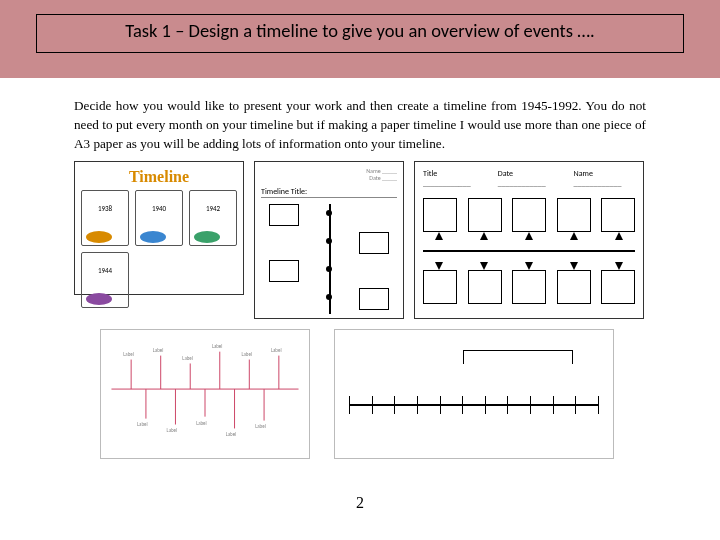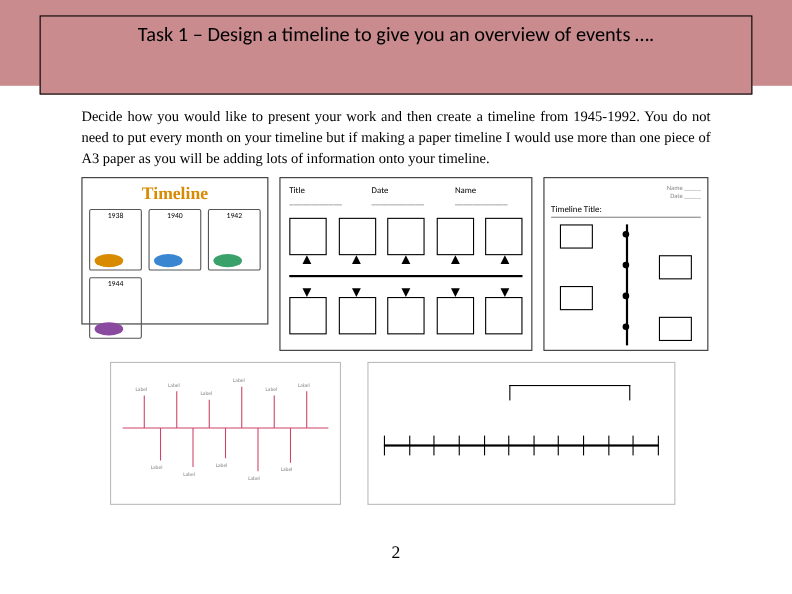--- a/index.html
+++ b/index.html
@@ -23,7 +23,7 @@
     top: 14px;
     left: 36px;
     width: 648px;
-    height: 72px;
+    height: 39px;
     border: 1px solid #000;
     background: #c98b8e;
     padding: 4px 8px;

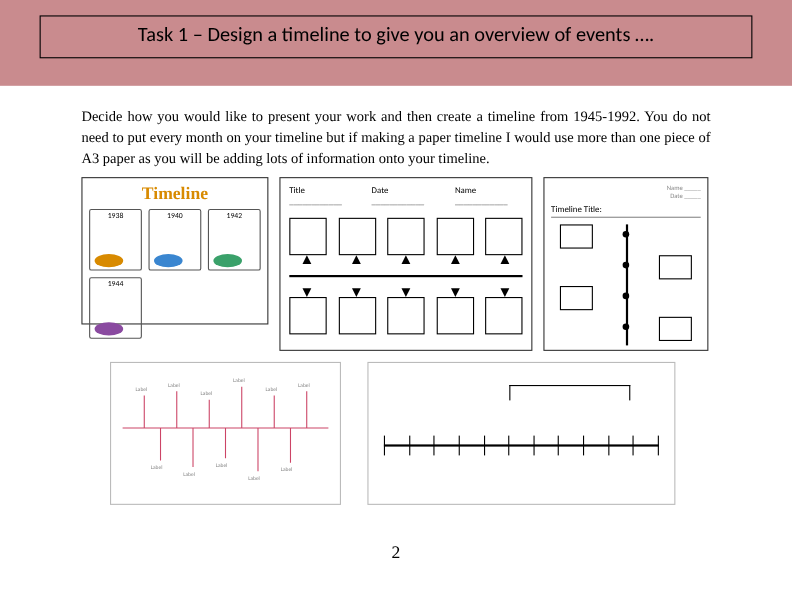--- a/index.html
+++ b/index.html
@@ -160,43 +160,6 @@
       </div>
     </div>
 
-    <div class="example-card exB">
-      <div class="exB-labels">
-        <span>Title</span>
-        <span>Date</span>
-        <span>Name</span>
-      </div>
-      <div class="exB-row">
-        <div class="exB-box"></div>
-        <div class="exB-box"></div>
-        <div class="exB-box"></div>
-        <div class="exB-box"></div>
-        <div class="exB-box"></div>
-      </div>
-      <div class="exB-arrows-up">
-        <div class="exB-arrow"></div>
-        <div class="exB-arrow"></div>
-        <div class="exB-arrow"></div>
-        <div class="exB-arrow"></div>
-        <div class="exB-arrow"></div>
-      </div>
-      <div class="exB-axis"></div>
-      <div class="exB-arrows-down">
-        <div class="exB-arrow"></div>
-        <div class="exB-arrow"></div>
-        <div class="exB-arrow"></div>
-        <div class="exB-arrow"></div>
-        <div class="exB-arrow"></div>
-      </div>
-      <div class="exB-row">
-        <div class="exB-box"></div>
-        <div class="exB-box"></div>
-        <div class="exB-box"></div>
-        <div class="exB-box"></div>
-        <div class="exB-box"></div>
-      </div>
-    </div>
-
     <div class="example-card exC">
       <div class="exC-lines">
         <div>Name _____</div>
@@ -213,6 +176,43 @@
         <div class="exC-node" style="top:56px; left:8px"></div>
         <div class="exC-dot" style="top:90px"></div>
         <div class="exC-node" style="top:84px; right:8px"></div>
+      </div>
+    </div>
+
+    <div class="example-card exB">
+      <div class="exB-labels">
+        <span>Title</span>
+        <span>Date</span>
+        <span>Name</span>
+      </div>
+      <div class="exB-row">
+        <div class="exB-box"></div>
+        <div class="exB-box"></div>
+        <div class="exB-box"></div>
+        <div class="exB-box"></div>
+        <div class="exB-box"></div>
+      </div>
+      <div class="exB-arrows-up">
+        <div class="exB-arrow"></div>
+        <div class="exB-arrow"></div>
+        <div class="exB-arrow"></div>
+        <div class="exB-arrow"></div>
+        <div class="exB-arrow"></div>
+      </div>
+      <div class="exB-axis"></div>
+      <div class="exB-arrows-down">
+        <div class="exB-arrow"></div>
+        <div class="exB-arrow"></div>
+        <div class="exB-arrow"></div>
+        <div class="exB-arrow"></div>
+        <div class="exB-arrow"></div>
+      </div>
+      <div class="exB-row">
+        <div class="exB-box"></div>
+        <div class="exB-box"></div>
+        <div class="exB-box"></div>
+        <div class="exB-box"></div>
+        <div class="exB-box"></div>
       </div>
     </div>
 

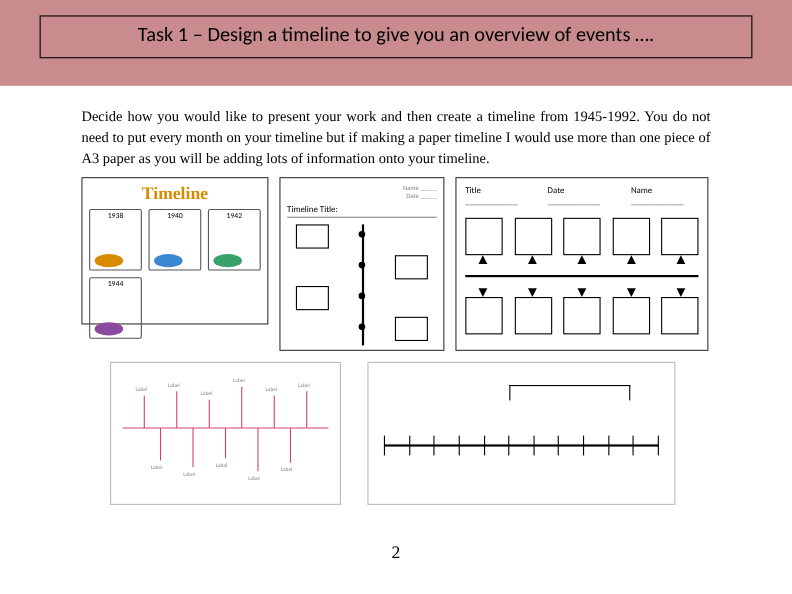--- a/index.html
+++ b/index.html
@@ -81,7 +81,7 @@
     position: relative;
     font-size: 7px;
     text-align: center;
-    padding-top: 0;
+    padding-top: 13px;
   }
   .exA-cell .blob {
     position: absolute;

